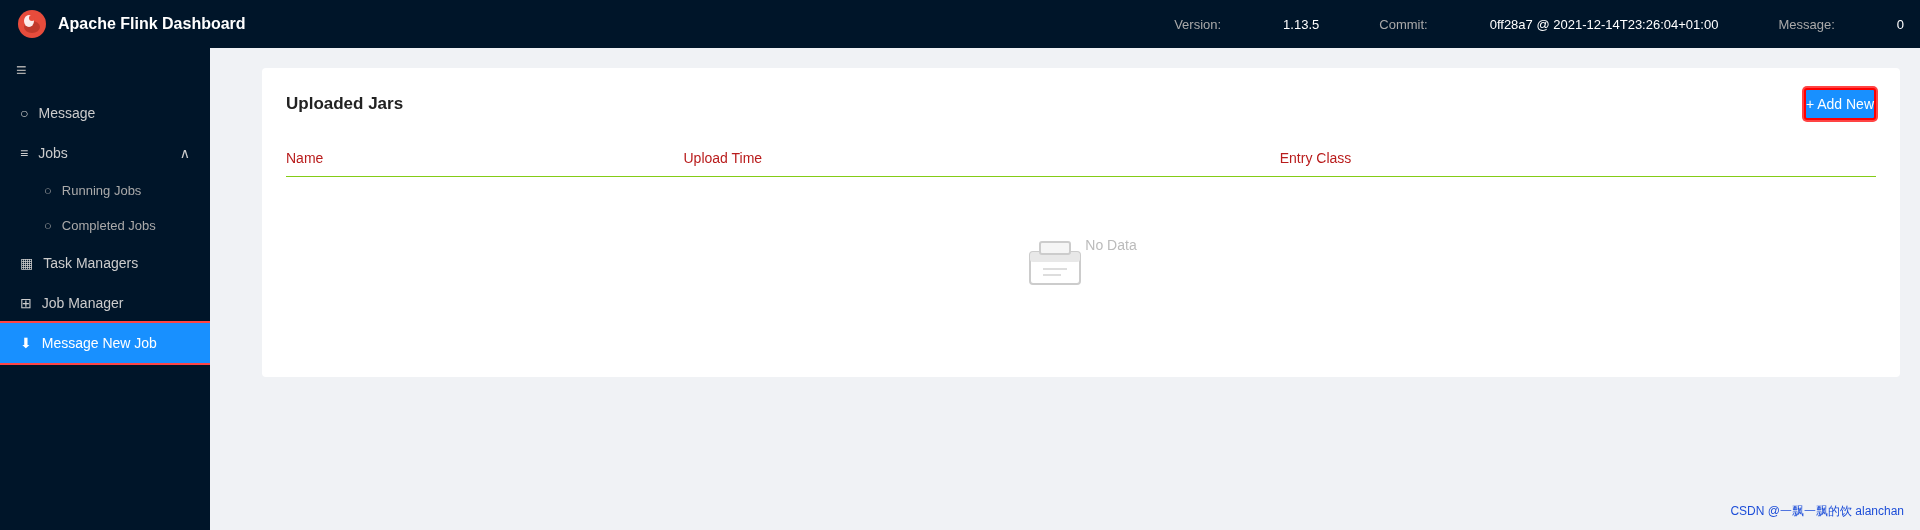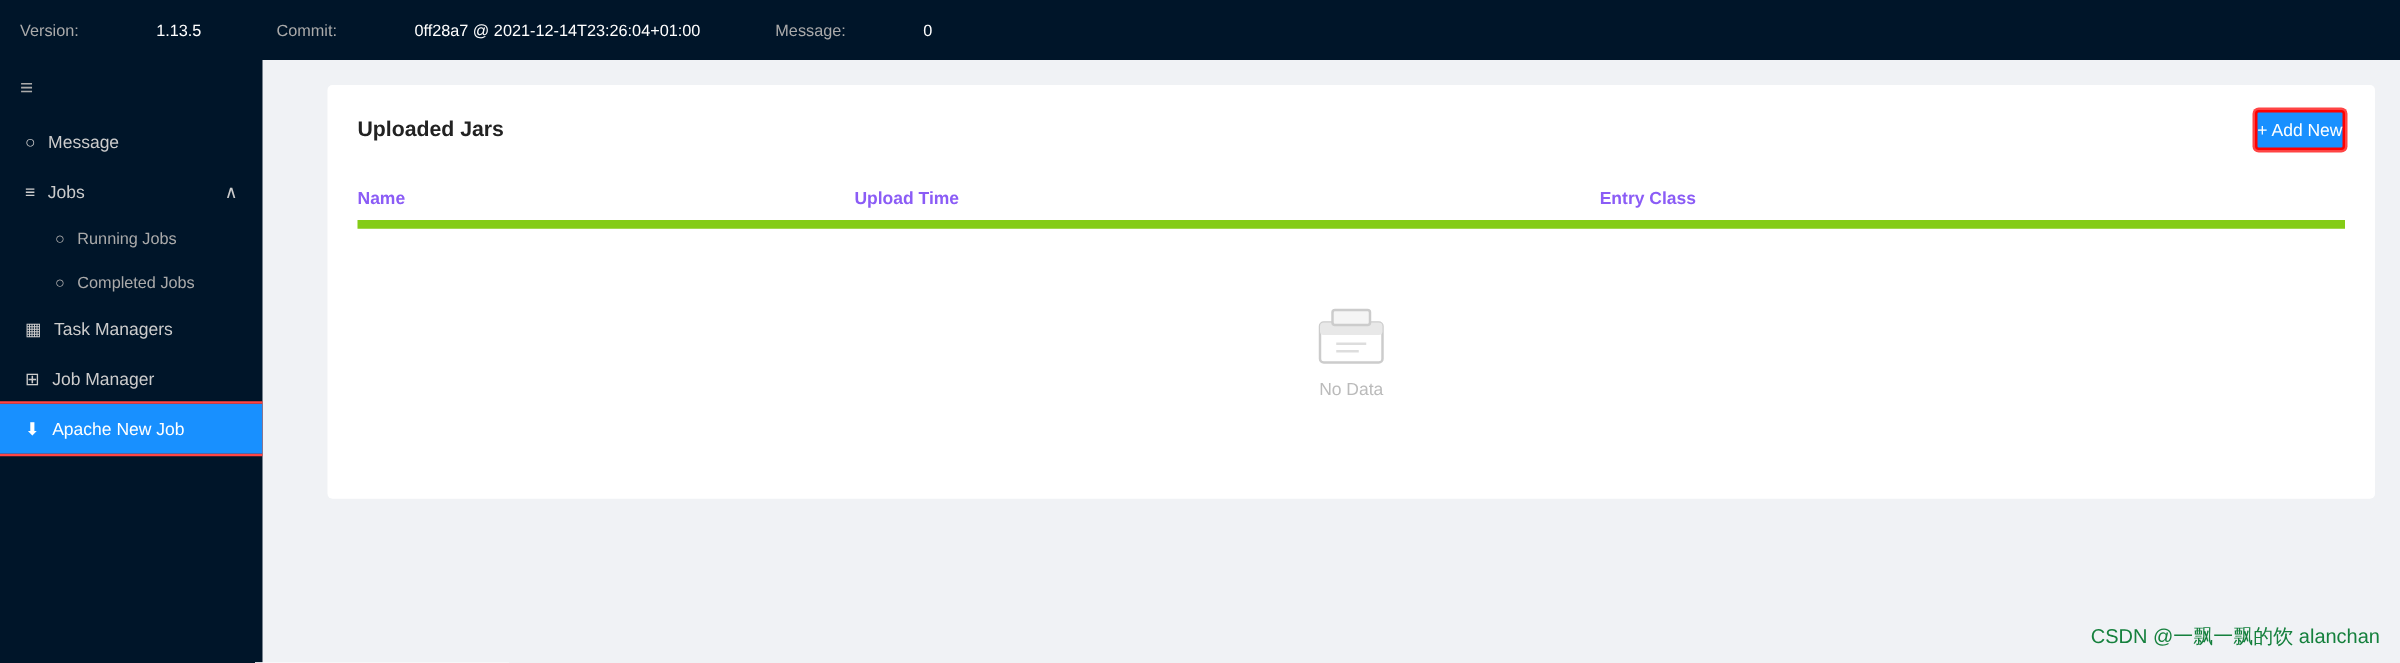--- a/index.html
+++ b/index.html
@@ -185,6 +185,15 @@
 <body>
 
 <div class="topbar">
+  <div class="topbar-left">
+    <svg class="flink-logo" viewBox="0 0 32 32">
+      <circle cx="16" cy="16" r="14" fill="#e74c3c"></circle>
+      <ellipse cx="16" cy="19" rx="8" ry="6" fill="#c0392b"></ellipse>
+      <ellipse cx="13" cy="13" rx="5" ry="6" fill="#fff" opacity="0.9"></ellipse>
+      <circle cx="16" cy="10" r="3" fill="#e74c3c"></circle>
+    </svg>
+    <span class="topbar-title">Apache Flink Dashboard</span>
+  </div>
   <div class="topbar-right">
     <span class="label">Version:</span>
     <span class="value">1.13.5</span>

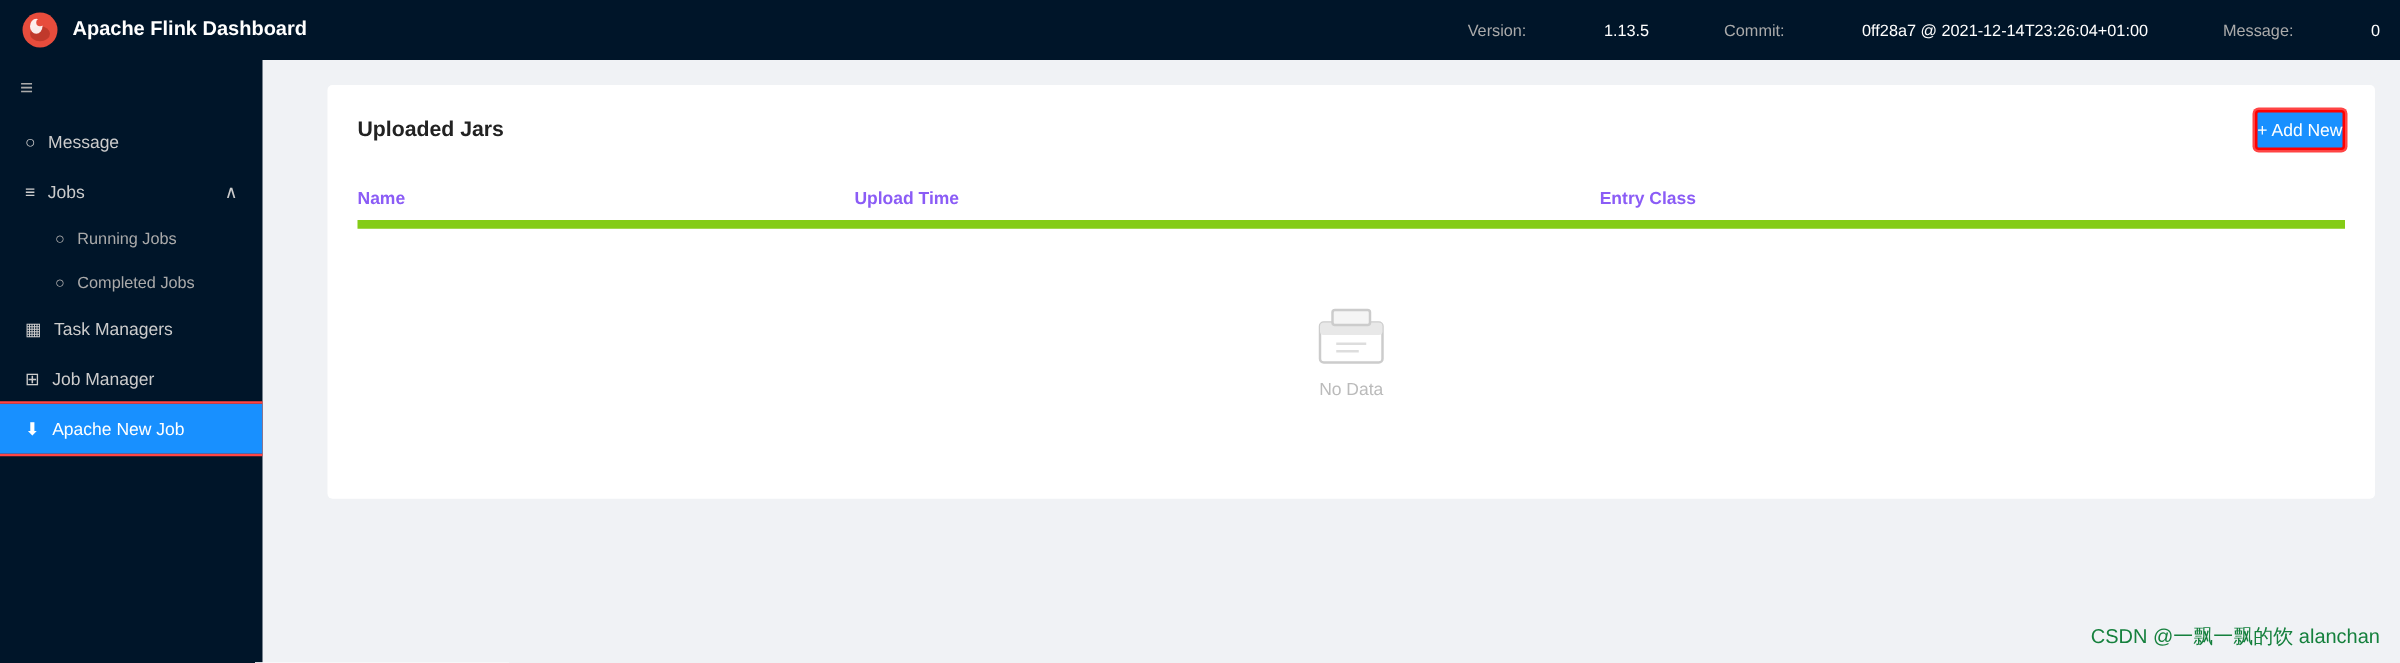--- a/index.html
+++ b/index.html
@@ -139,11 +139,11 @@
     
     .table-header {
       display: flex;
-      border-bottom: 7px solid #84cc16;
+      border-bottom: 1px solid #84cc16;
       padding: 10px 0;
       font-size: 14px;
-      color: #8b5cf6;
-      font-weight: 700;
+      color: #b91c1c;
+      font-weight: 400;
     }
     .col-name { flex: 2; }
     .col-upload { flex: 3; }

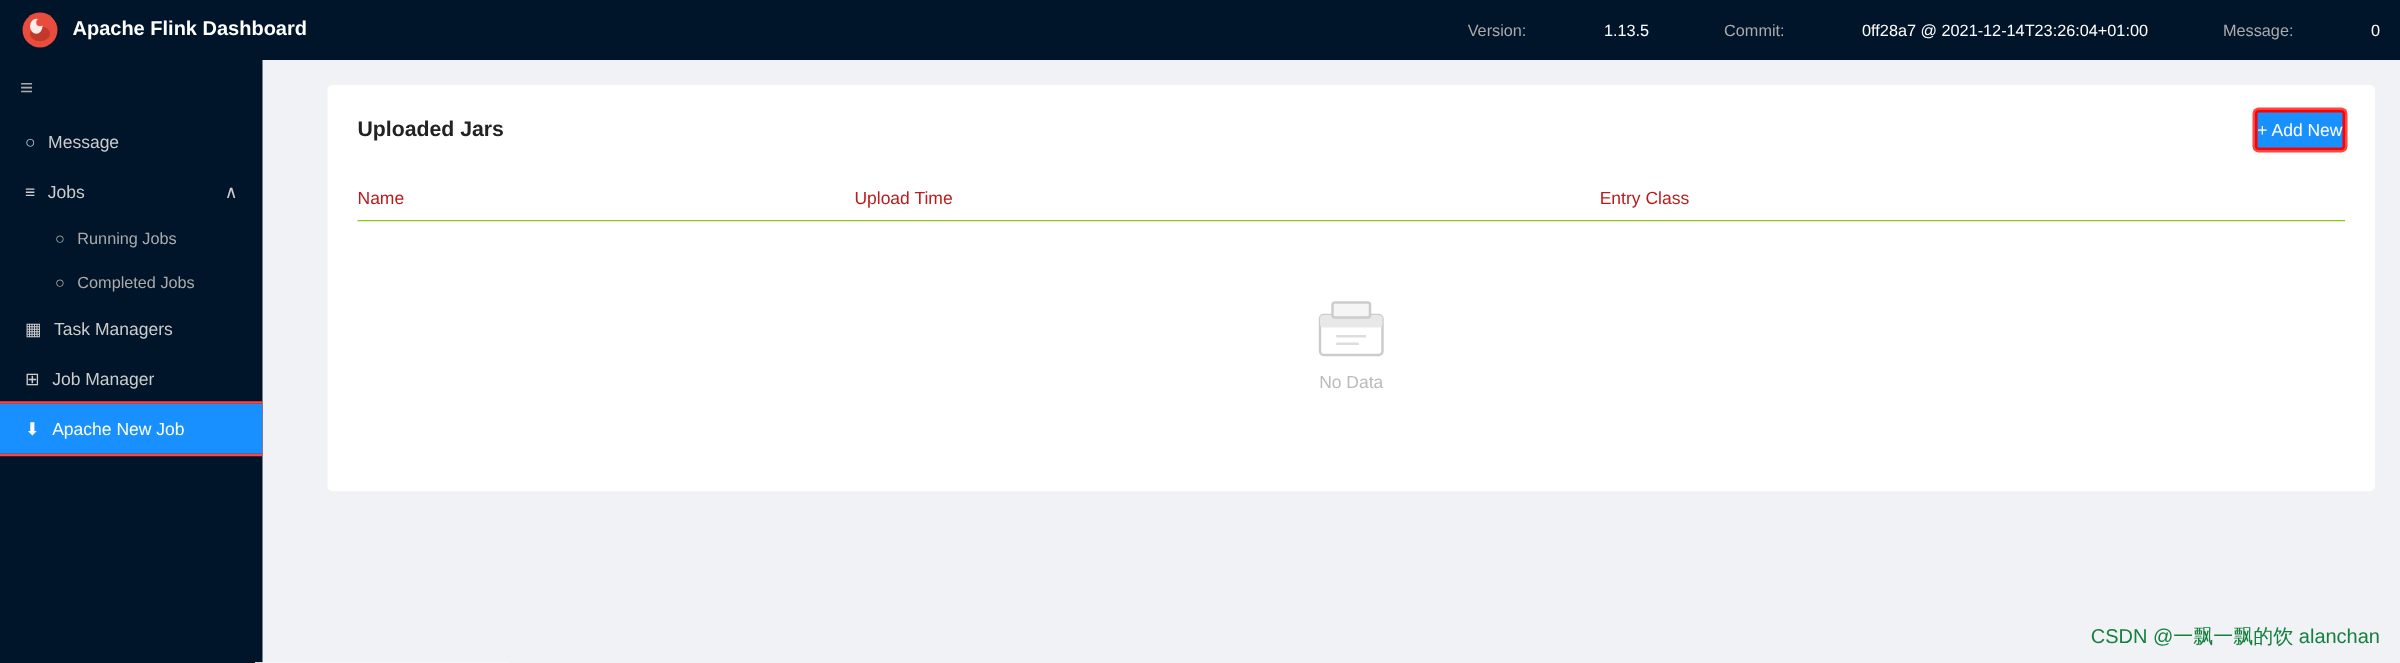--- a/index.html
+++ b/index.html
@@ -152,8 +152,7 @@
     
     .no-data-area {
       display: flex;
-      flex-direction: column;
-      align-items: center;
+      flex-direction: row;
       justify-content: center;
       padding: 60px 0;
     }

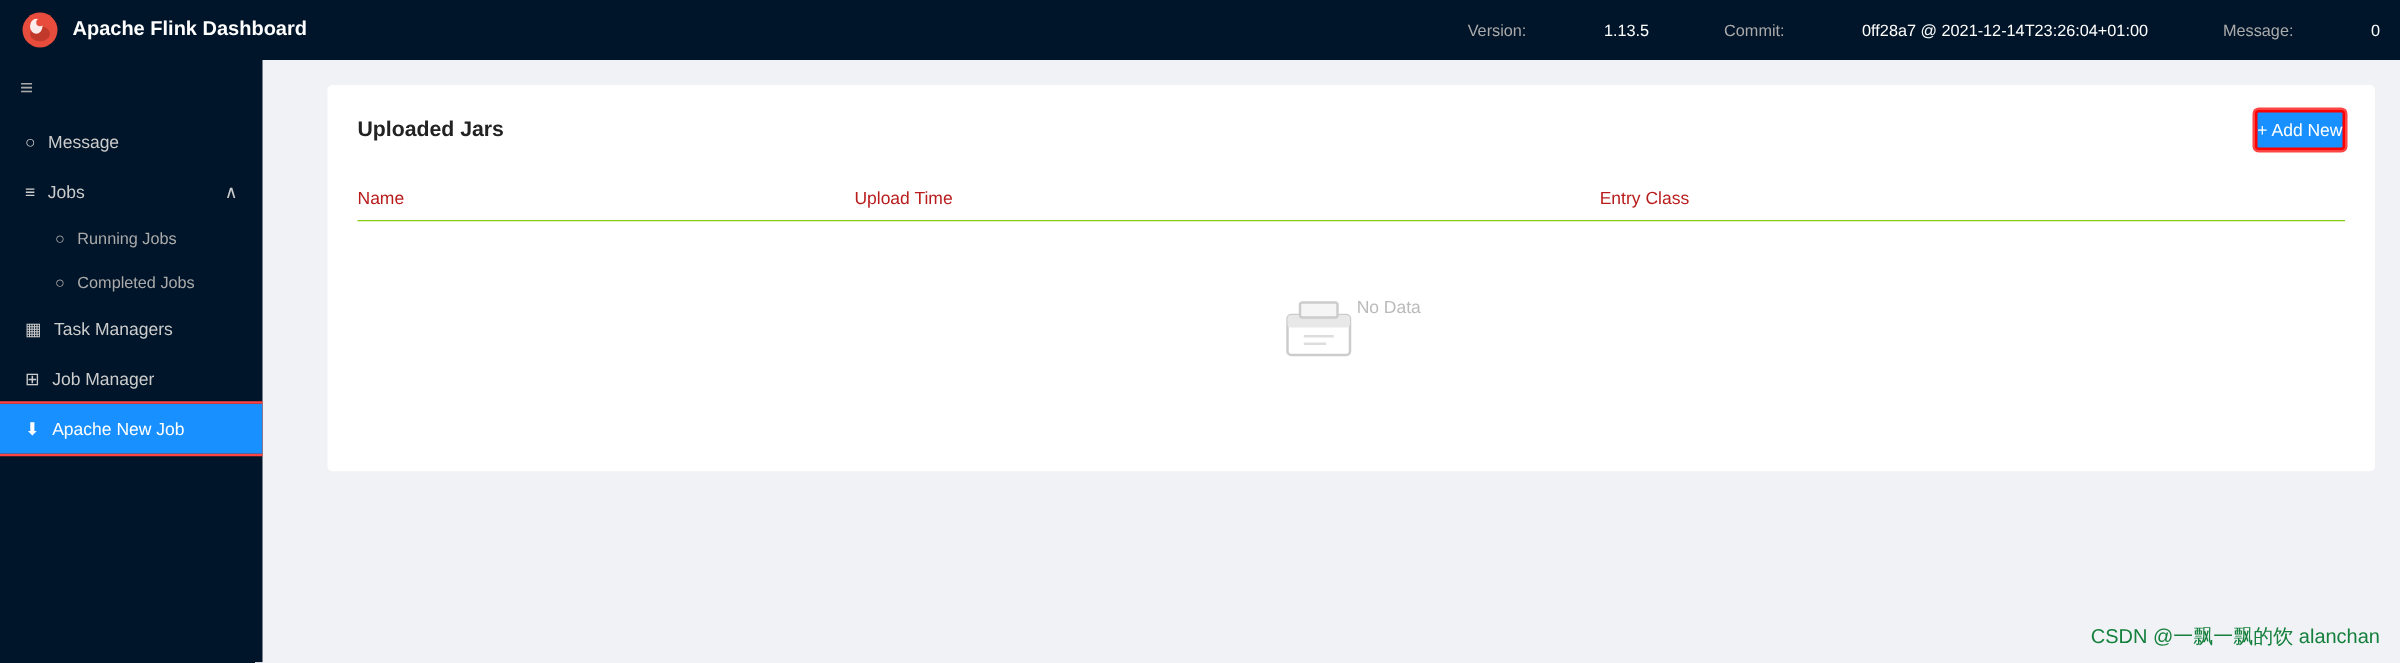--- a/index.html
+++ b/index.html
@@ -245,7 +245,7 @@
 
     <div class="sidebar-item active highlight-box">
       <span class="icon">⬇</span>
-      <span>Apache New Job</span>
+      <span>Message New Job</span>
     </div>
   </nav>
 

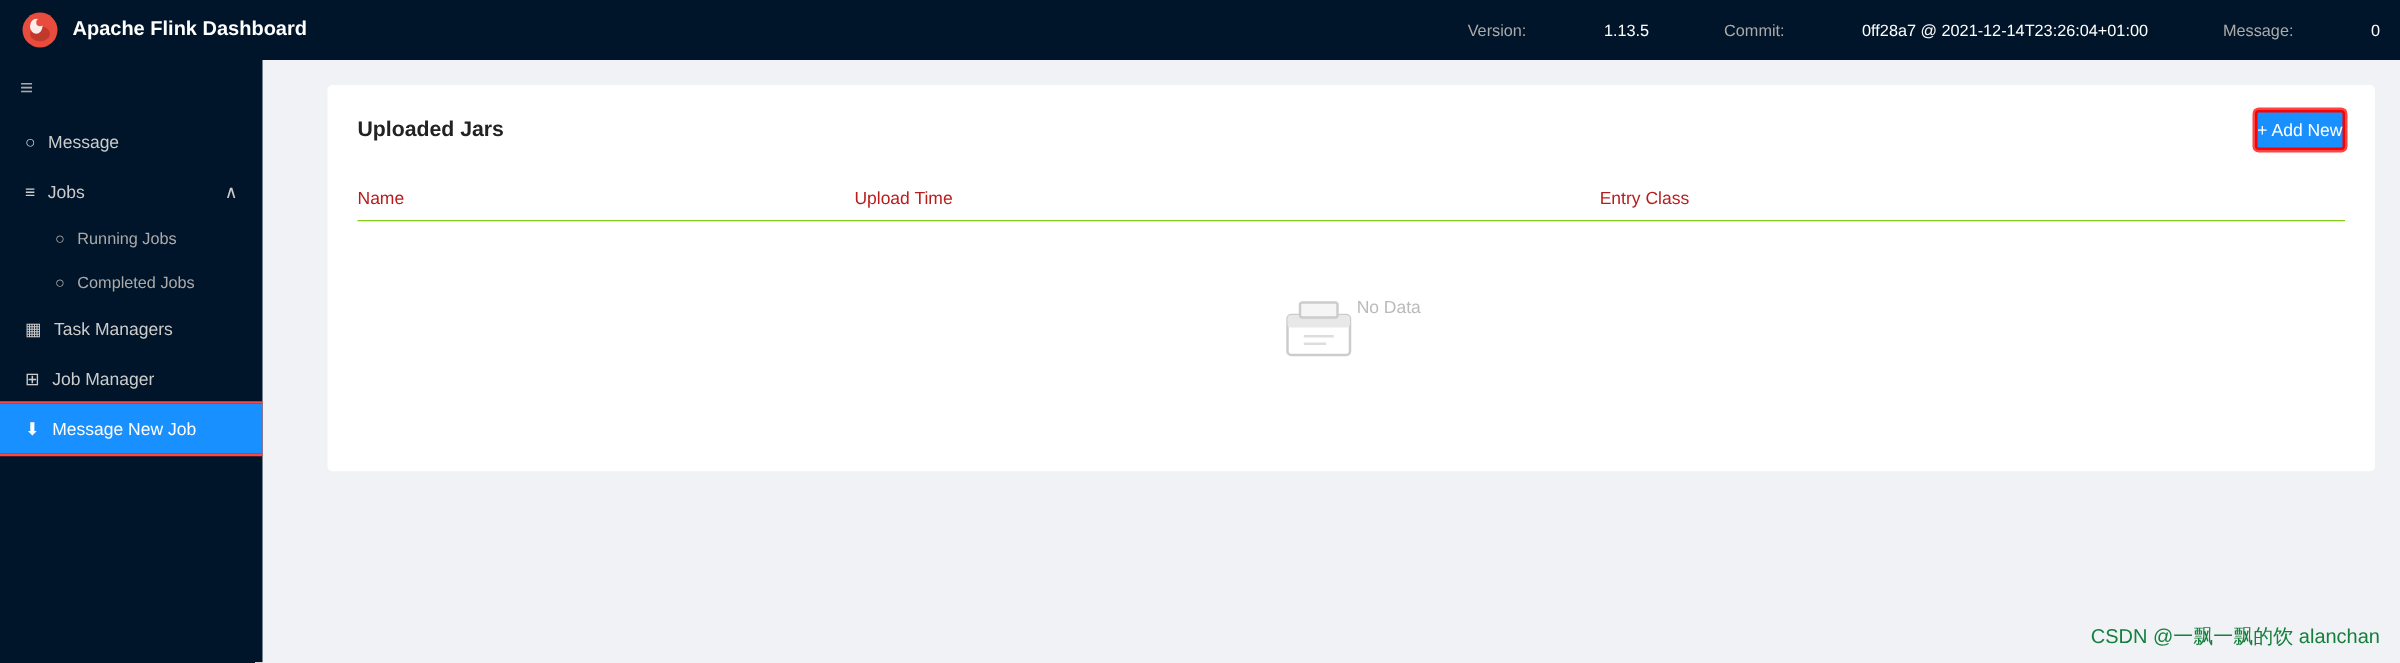--- a/index.html
+++ b/index.html
@@ -171,8 +171,8 @@
       position: fixed;
       bottom: 10px;
       right: 16px;
-      font-size: 16px;
-      color: #15803d;
+      font-size: 12px;
+      color: #1d4ed8;
     }
 
     

